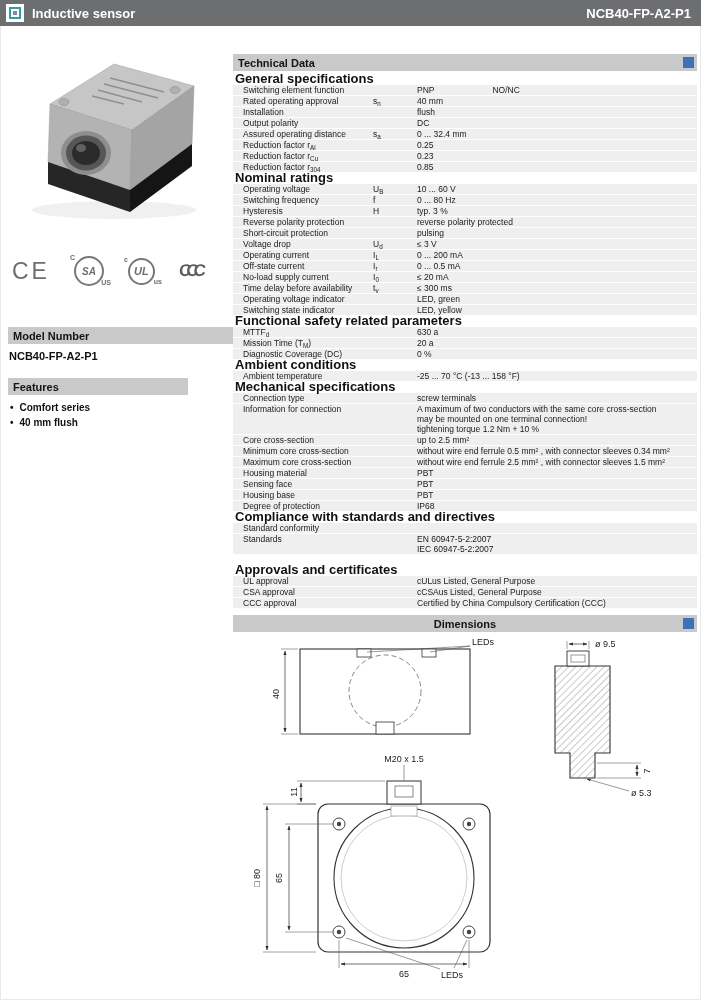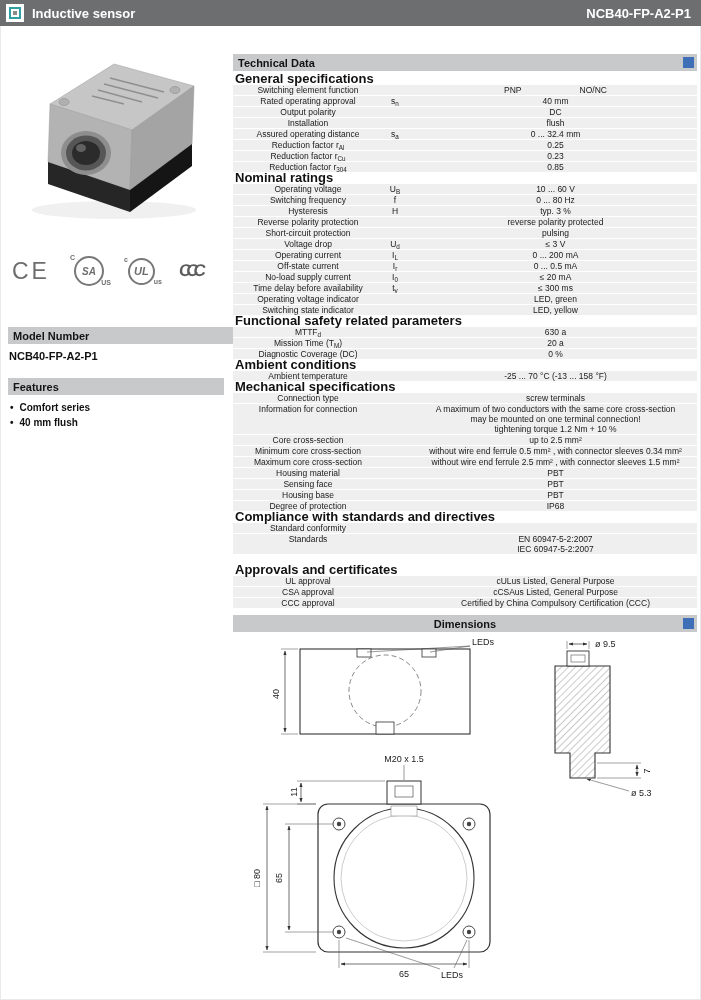--- a/index.html
+++ b/index.html
@@ -52,7 +52,7 @@
   .sec-header { font-size: 13px; font-weight: bold; color: #111; line-height: 10px;
                 background: #fff; border-bottom: 1px solid #fff; padding-left: 2px; }
   .spec-row { display: grid; grid-template-columns: 140px 44px 1fr; font-size: 8.5px;
-              line-height: 10px; color: #1a1a1a; background: #efefef; border-bottom: 1px solid #fff; text-align: center; }
+              line-height: 10px; color: #1a1a1a; background: #efefef; border-bottom: 1px solid #fff; }
   .spec-label { padding-left: 10px; white-space: nowrap; }
   .spec-row.indent2 .spec-label { }
   .spec-sym { white-space: nowrap; }

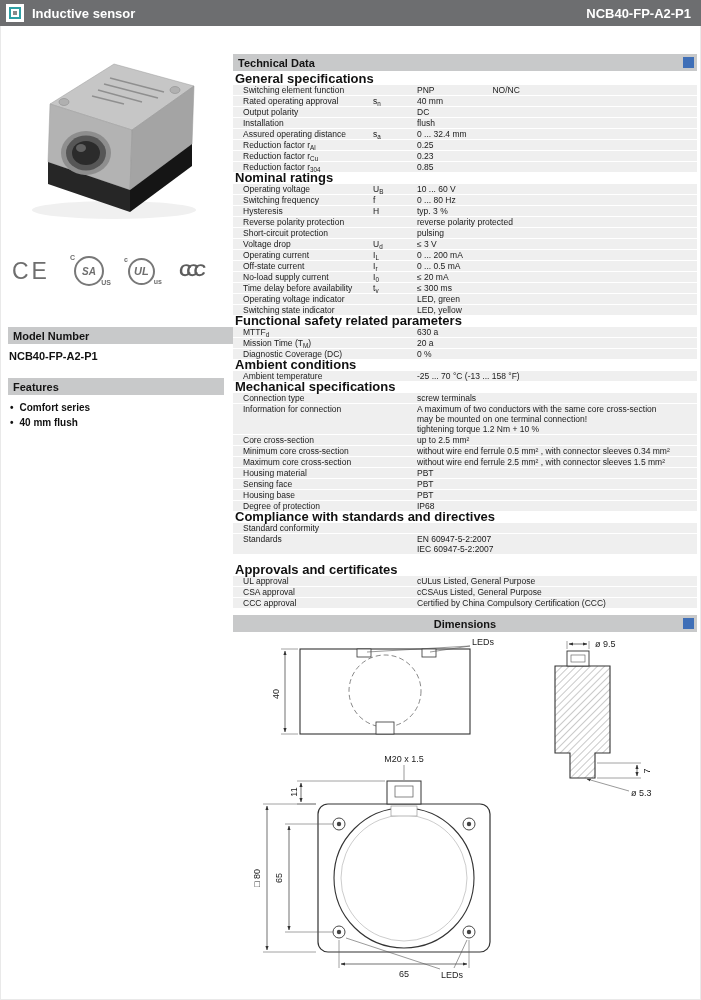--- a/index.html
+++ b/index.html
@@ -159,14 +159,14 @@
           <span class="spec-value">40 mm</span>
         </div>
         <div class="spec-row">
+          <span class="spec-label">Installation</span>
+          <span class="spec-sym"></span>
+          <span class="spec-value">flush</span>
+        </div>
+        <div class="spec-row">
           <span class="spec-label">Output polarity</span>
           <span class="spec-sym"></span>
           <span class="spec-value">DC</span>
-        </div>
-        <div class="spec-row">
-          <span class="spec-label">Installation</span>
-          <span class="spec-sym"></span>
-          <span class="spec-value">flush</span>
         </div>
         <div class="spec-row">
           <span class="spec-label">Assured operating distance</span>

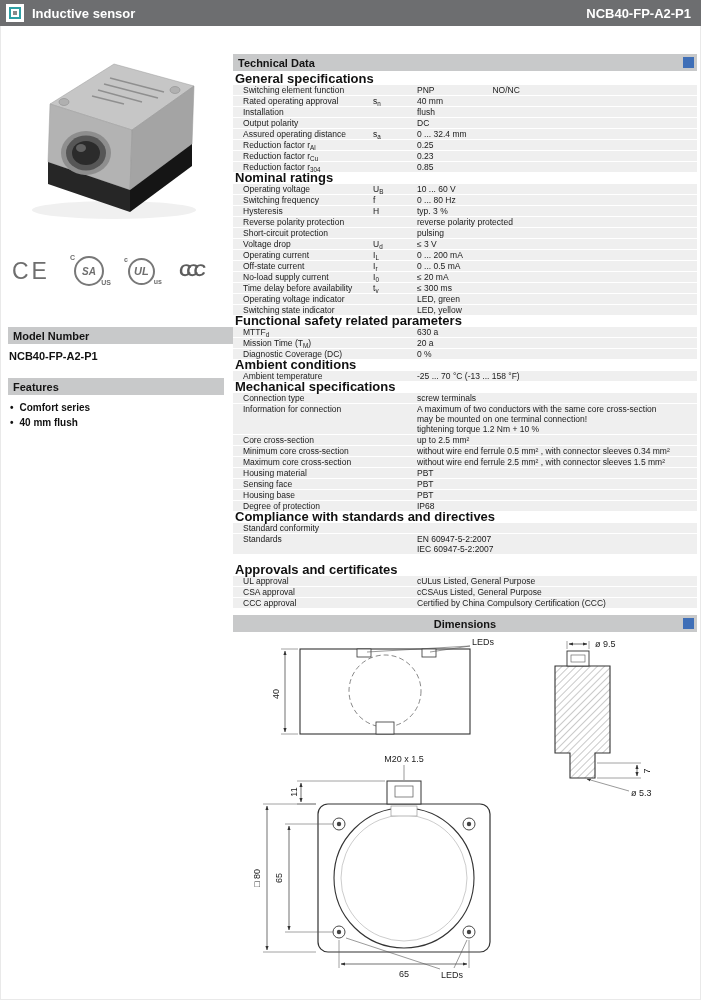--- a/index.html
+++ b/index.html
@@ -40,7 +40,7 @@
               transform: skewX(-6deg); padding-right: 6px; }
   .model-bar { position: absolute; top: 291px; left: 0; width: 253px; }
   .model-number { position: absolute; top: 314px; left: 1px; font-size: 11px; font-weight: bold; color: #111; }
-  .features-bar { position: absolute; top: 342px; left: 0; width: 216px; }
+  .features-bar { position: absolute; top: 342px; left: 0; width: 180px; }
   .features-list { position: absolute; top: 364px; left: 2px; list-style: none; }
   .features-list li { font-size: 10px; font-weight: bold; color: #111; line-height: 15px;
                       display: flex; gap: 6px; }

